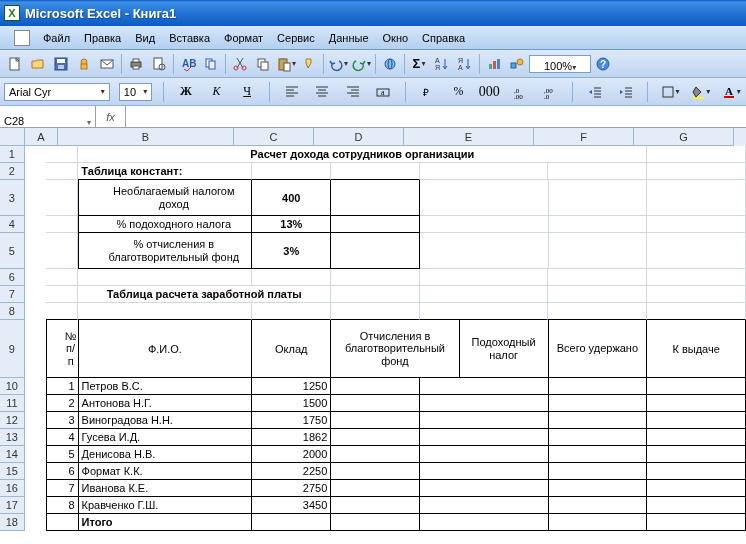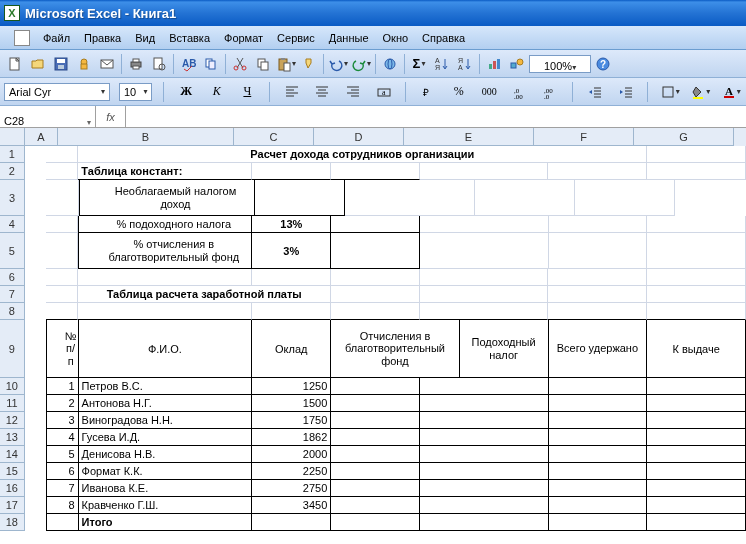--- a/index.html
+++ b/index.html
@@ -275,7 +275,7 @@
       <span style="font-size:12px;">%</span>
     </div>
   <div class="fmt-btn">
-      <span style="font-size:10px;">000</span>
+      <span style="font-size:14px;">000</span>
     </div>
   <div class="fmt-btn">
       <svg width="14" height="14">

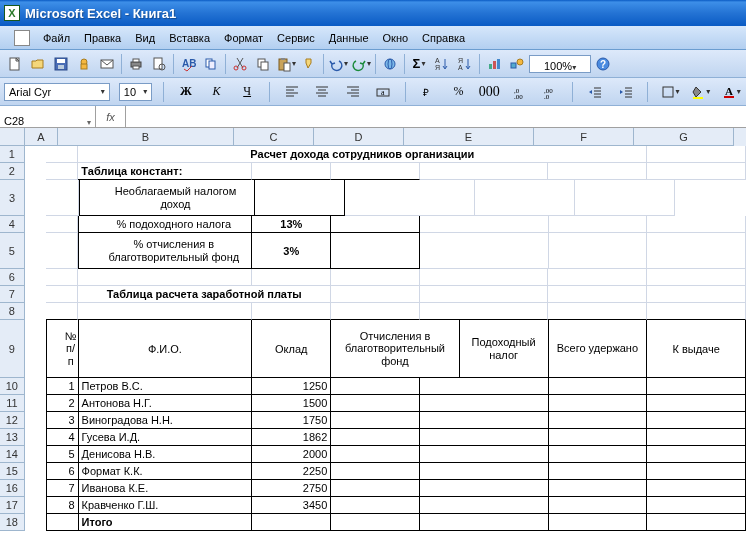--- a/index.html
+++ b/index.html
@@ -369,6 +369,7 @@
       <div class="row-h">3</div>
       <div class="cell c-A"></div>
       <div class="cell c-B bk-l bk-r bk-b center wrap">Необлагаемый налогом доход</div>
+      <div class="cell c-C bk-r bk-b center bold">400</div>
       <div class="cell c-D bk-r bk-b"></div>
       <div class="cell c-E"></div>
       <div class="cell c-F"></div>

